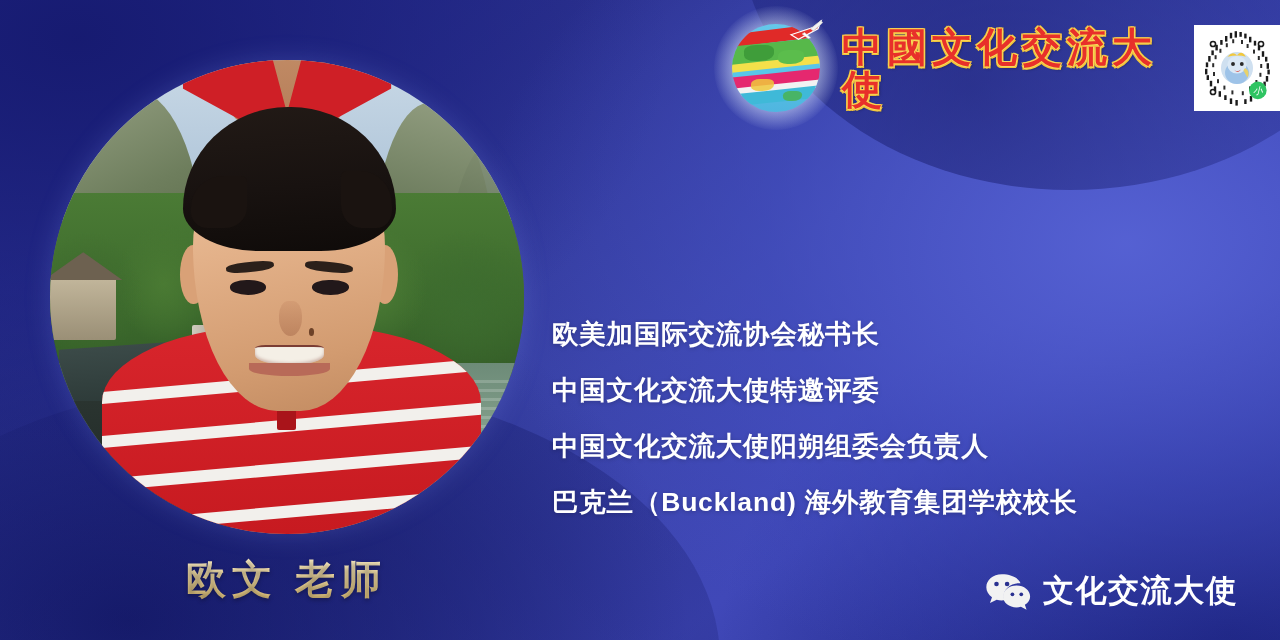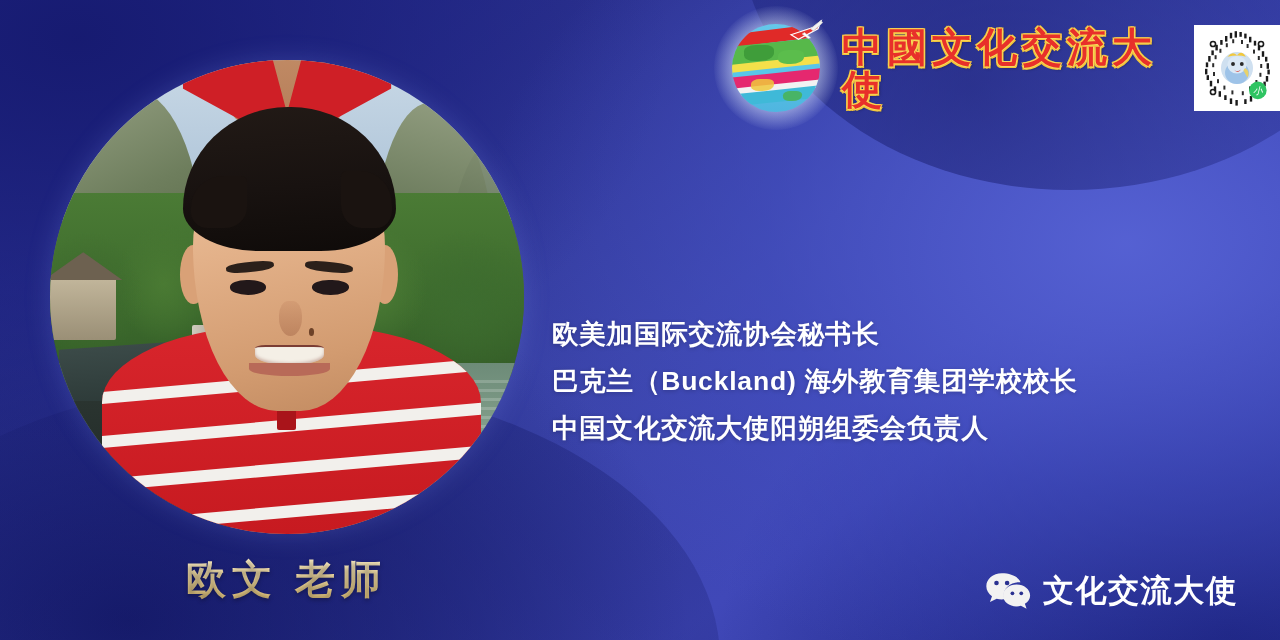--- a/index.html
+++ b/index.html
@@ -293,7 +293,7 @@
   }
   .creds {
     position:absolute; left:552px; top:316px;
-    display:flex; flex-direction:column; gap:11px;
+    display:flex; flex-direction:column; gap:20px;
   }
   .cred-line {
     font-size:26.5px; font-weight:bold; color:#ffffff;

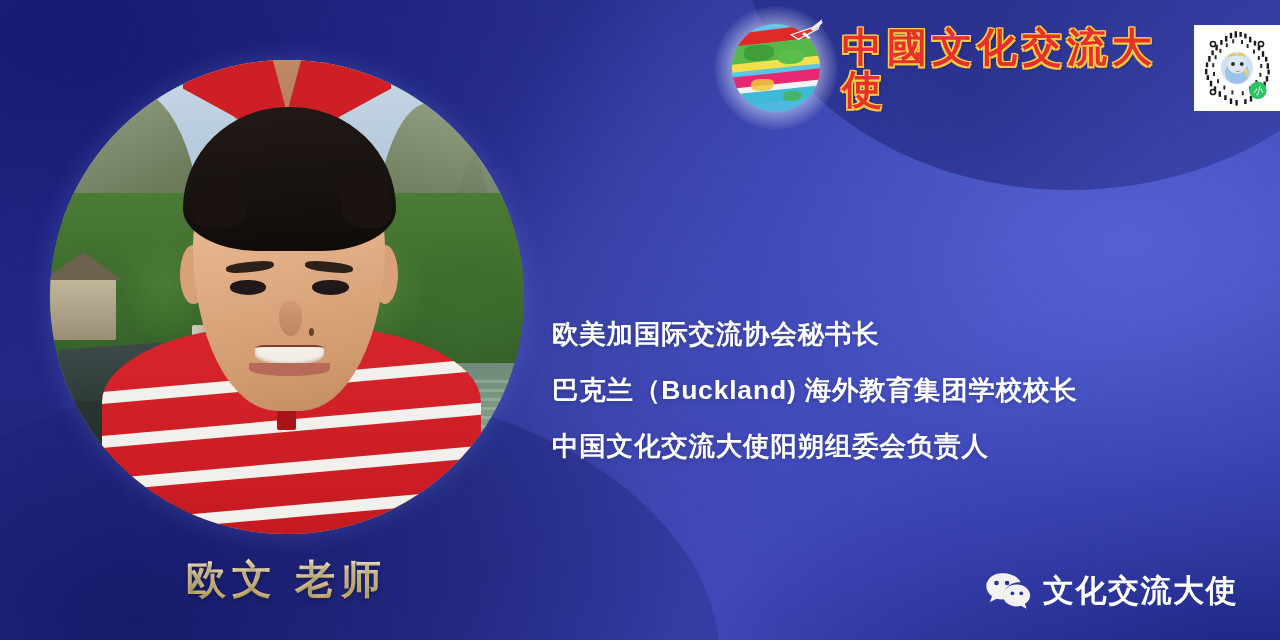--- a/index.html
+++ b/index.html
@@ -479,6 +479,7 @@
 
   <div class="creds">
     <div class="cred-line">欧美加国际交流协会秘书长</div>
+    <div class="cred-line">中国文化交流大使特邀评委</div>
     <div class="cred-line">巴克兰（Buckland) 海外教育集团学校校长</div>
     <div class="cred-line">中国文化交流大使阳朔组委会负责人</div>
   </div>

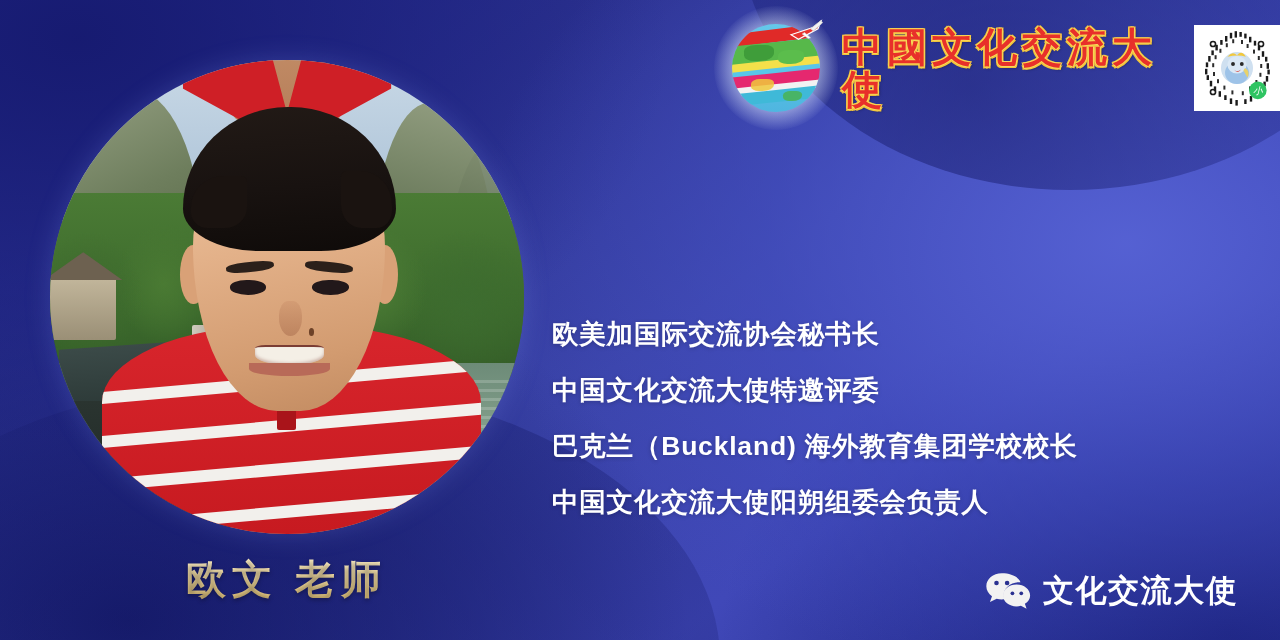--- a/index.html
+++ b/index.html
@@ -480,8 +480,8 @@
   <div class="creds">
     <div class="cred-line">欧美加国际交流协会秘书长</div>
     <div class="cred-line">中国文化交流大使特邀评委</div>
+    <div class="cred-line">中国文化交流大使阳朔组委会负责人</div>
     <div class="cred-line">巴克兰（Buckland) 海外教育集团学校校长</div>
-    <div class="cred-line">中国文化交流大使阳朔组委会负责人</div>
   </div>
 
   <div class="personname">欧文 老师</div>

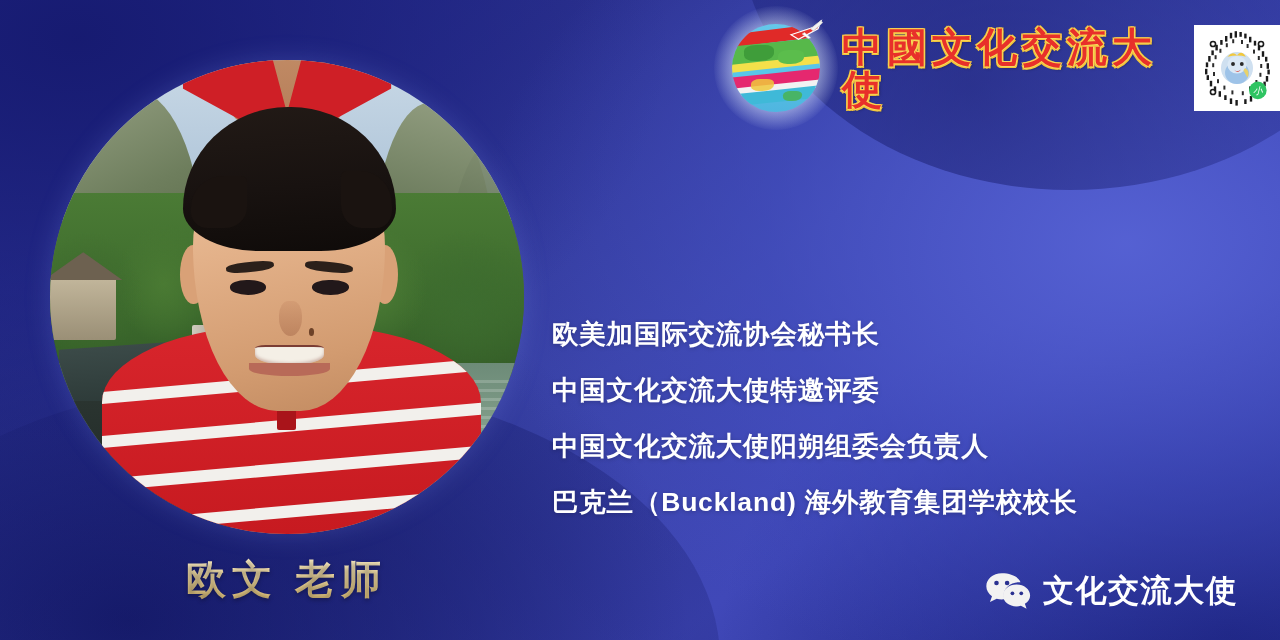--- a/index.html
+++ b/index.html
@@ -316,7 +316,7 @@
   
   .wxfooter {
     position:absolute; right:42px; bottom:28px;
-    display:flex; align-items:center; gap:12px;
+    display:flex; align-items:flex-end; gap:12px;
   }
   .wx-icon { width:46px; height:40px; flex:0 0 auto; }
   .wx-label {

